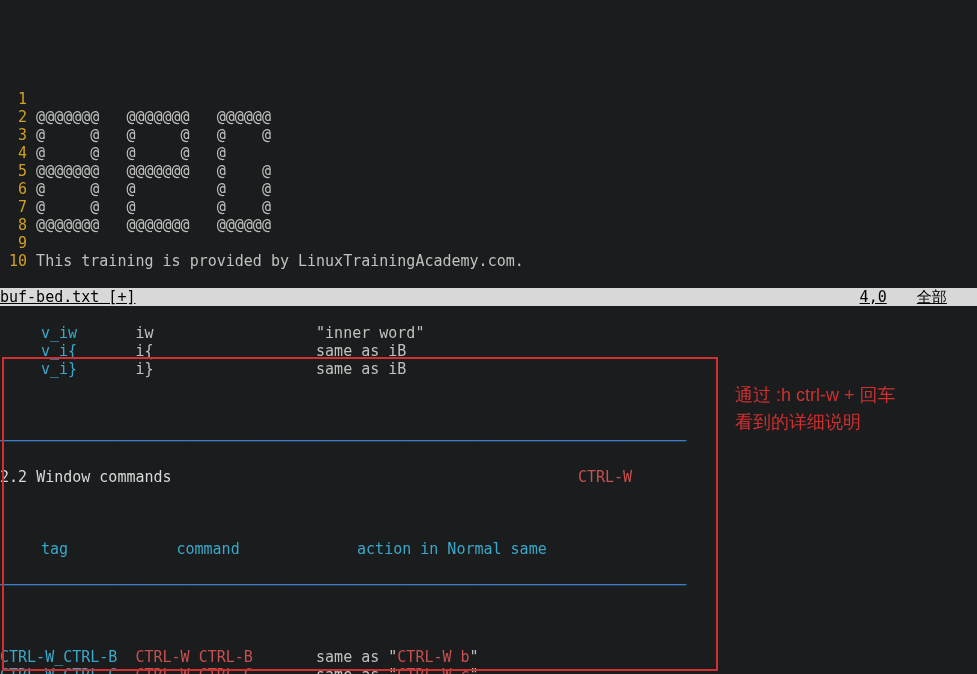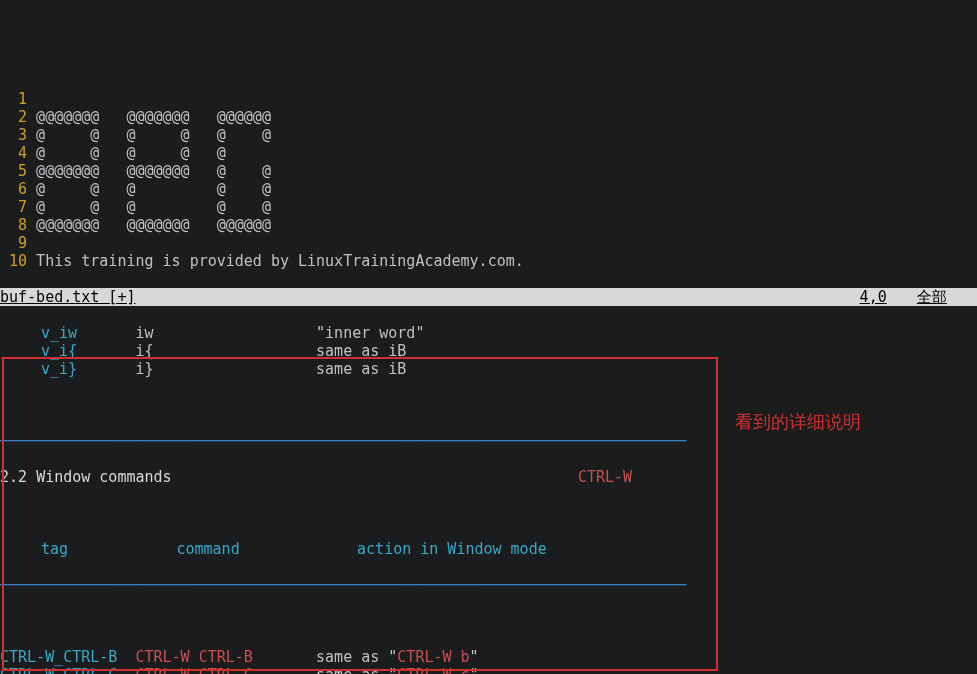--- a/index.html
+++ b/index.html
@@ -70,7 +70,7 @@
 
 
 <div class="box"></div>
-<div class="annotation"><br><span>看到的详细说明</span></div>
+<div class="annotation"><span>通过 :h ctrl-w + 回车</span><br><span>看到的详细说明</span></div>
 </div>
 
 

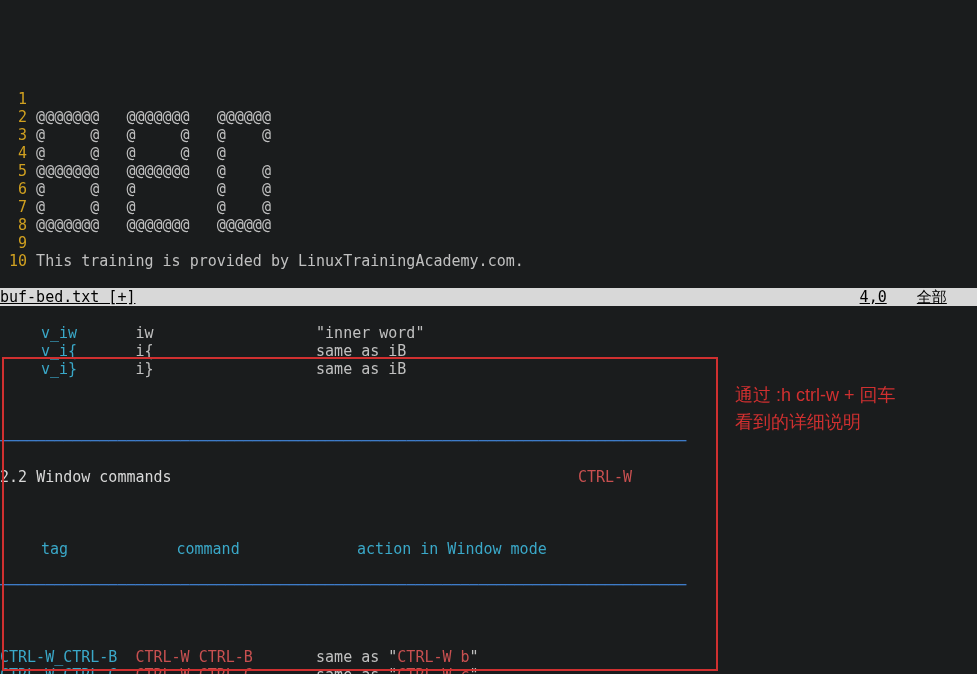--- a/index.html
+++ b/index.html
@@ -60,7 +60,7 @@
 <div class="row rule-line">────────────────────────────────────────────────────────────────────────────</div>
 <div class="row"><span class="section-title"><span>2.2</span> <span>Window commands</span></span><span style="display:inline-block;width:45ch"></span><span class="red">CTRL-W</span></div>
 <div class="row"></div>
-<div class="row"><span class="cyan" style="display:inline-block;width:15ch">tag</span><span class="cyan" style="display:inline-block;width:20ch">command</span><span class="cyan">action in Window mode</span></div>
+<div class="row"><span class="cyan" style="display:inline-block;width:15ch">tag</span><span class="cyan" style="display:inline-block;width:20ch">command</span><span class="cyan">action in Normal same</span></div>
 <div class="row rule-line">────────────────────────────────────────────────────────────────────────────</div>
 <div class="row"></div>
 <div id="cmd-rows"><div class="row"><span class="tag-col">CTRL-W_CTRL-B</span><span class="cmd-col">CTRL-W CTRL-B</span><span class="action">same as "<span class="inred">CTRL-W b</span>"</span></div><div class="row"><span class="tag-col">CTRL-W_CTRL-C</span><span class="cmd-col">CTRL-W CTRL-C</span><span class="action">same as "<span class="inred">CTRL-W c</span>"</span></div></div>

